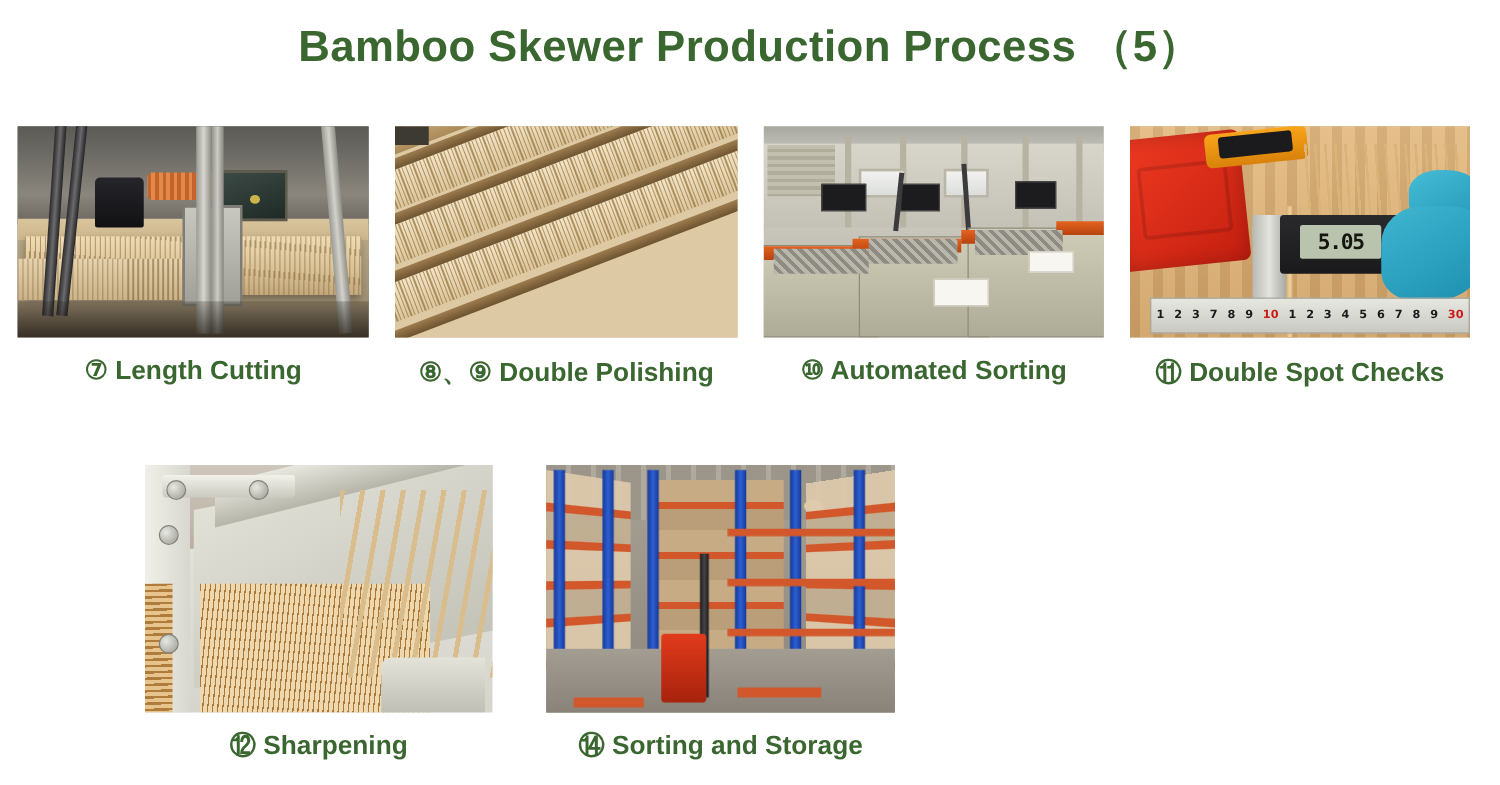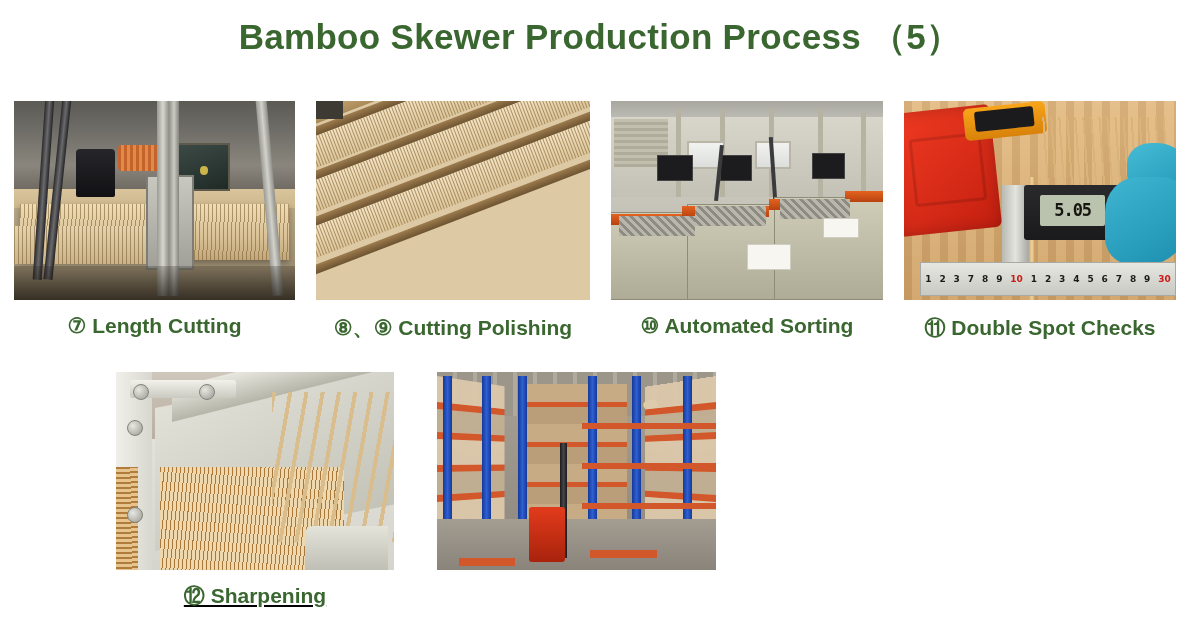--- a/index.html
+++ b/index.html
@@ -54,7 +54,7 @@
     overflow: hidden;
     background: #cfc9bf;
     width: 280px;
-    height: 199px;
+    height: 169px;
   }
   .photo.p1 { width: 281px; }
   .photo.p2 { width: 274px; }

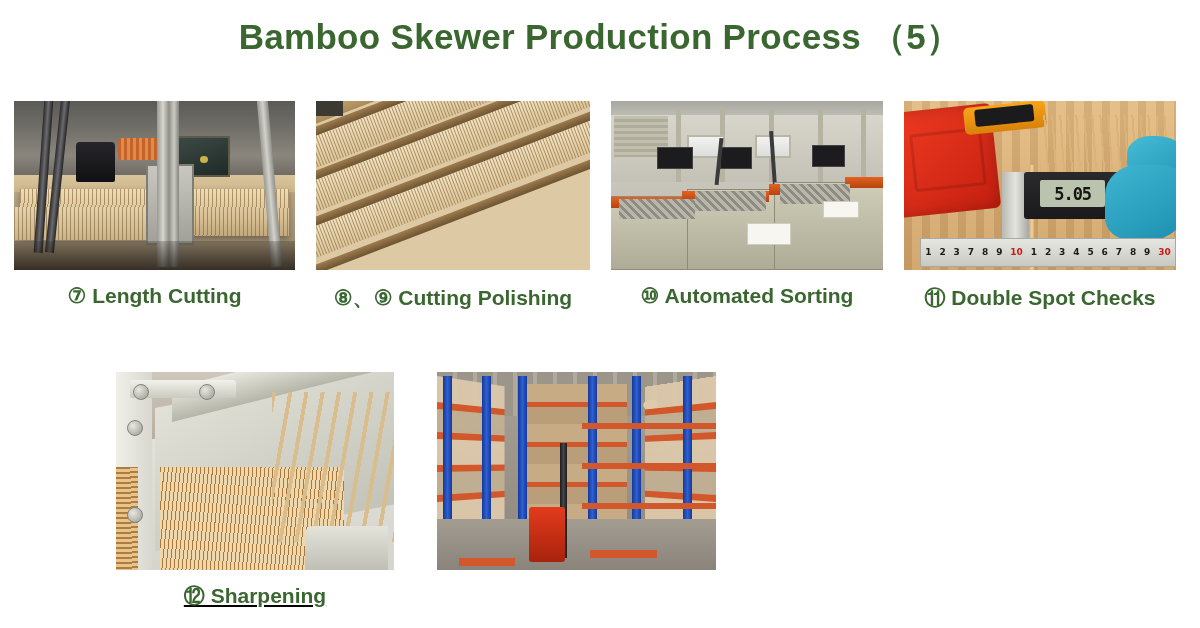--- a/index.html
+++ b/index.html
@@ -508,7 +508,7 @@
       <div class="rail" style="top:190px;transform:rotate(-21deg)"></div>
       <div class="darkcorner"></div>
     </div>
-    <div class="caption">⑧、⑨ Cutting Polishing</div>
+    <div class="caption">⑧、⑨ Double Polishing</div>
   </div>
 
   <div class="cell">

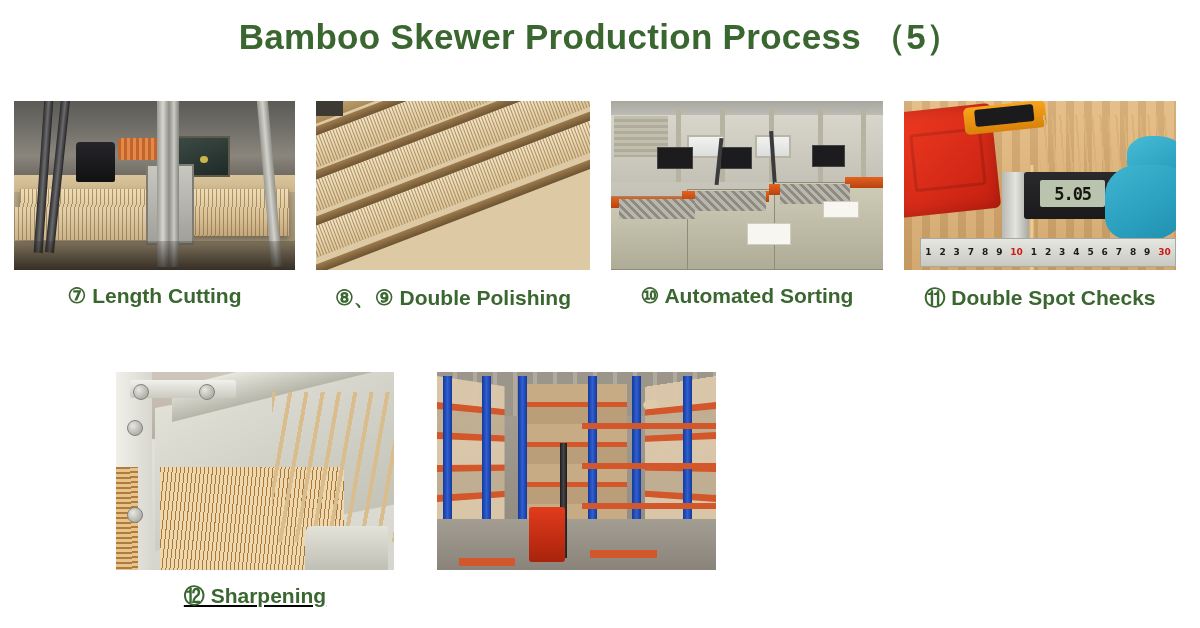--- a/index.html
+++ b/index.html
@@ -46,7 +46,7 @@
     align-items: center;
   }
   .row-top .cell    { margin-right: 21px; }
-  .row-bottom .cell { margin-right: 43px; text-decoration: underline; }
+  .row-bottom .cell { margin-right: 43px; }
   .cell:last-child  { margin-right: 0; }
 
   .photo {

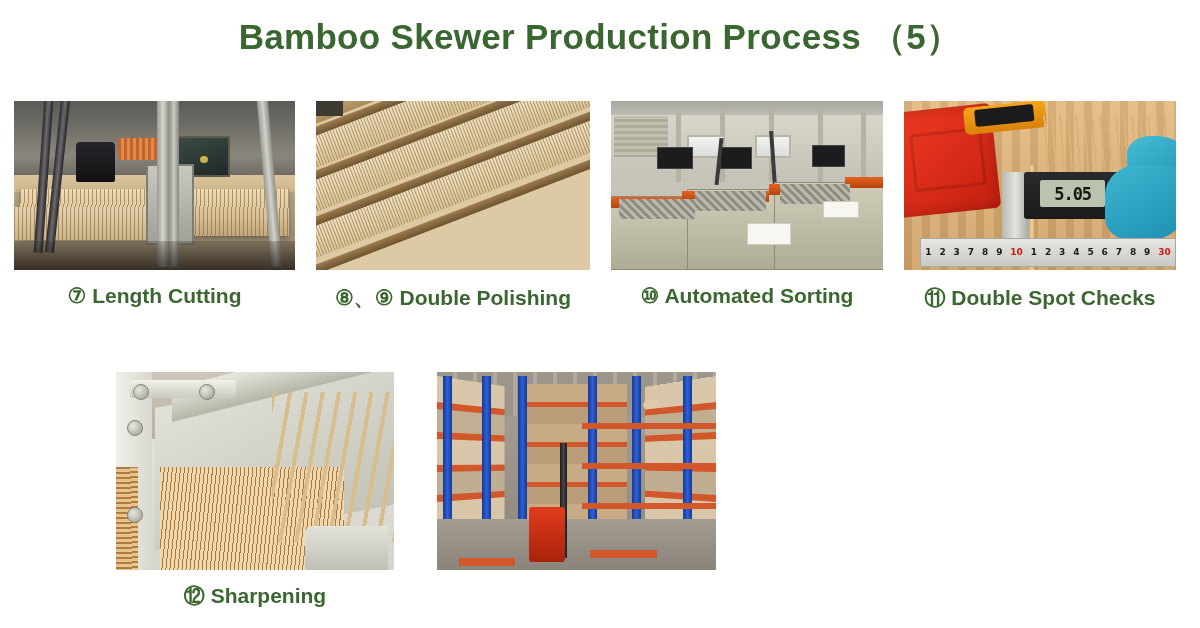--- a/index.html
+++ b/index.html
@@ -633,6 +633,7 @@
       <div class="pallet" style="left:8%;bottom:2%;width:20%"></div>
       <div class="pallet" style="left:55%;bottom:6%;width:24%"></div>
     </div>
+    <div class="caption">⑭ Sorting and Storage</div>
   </div>
 </div>
 

